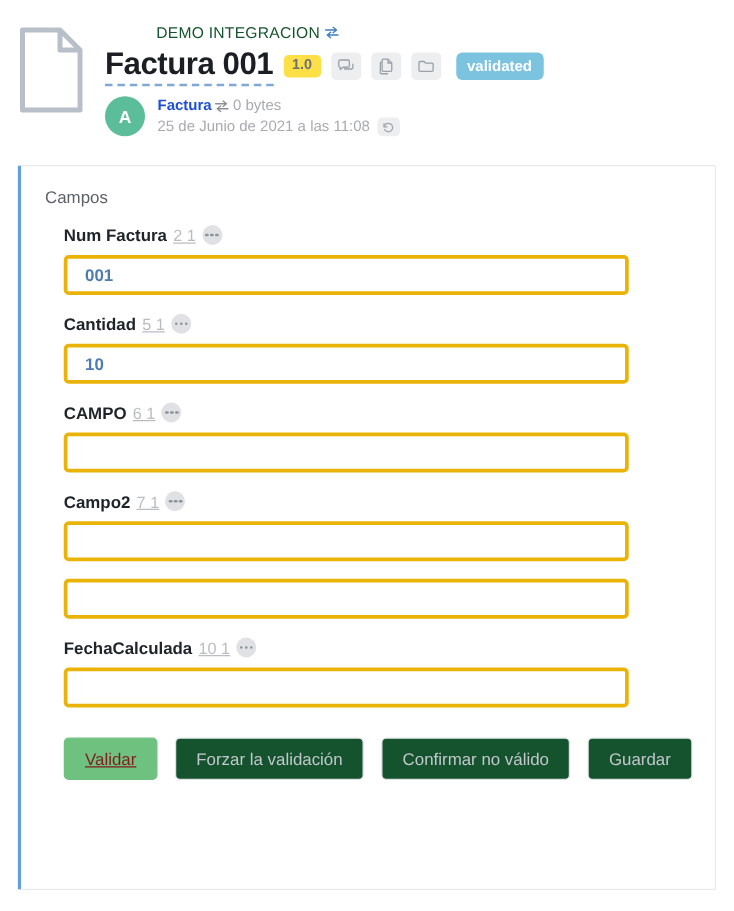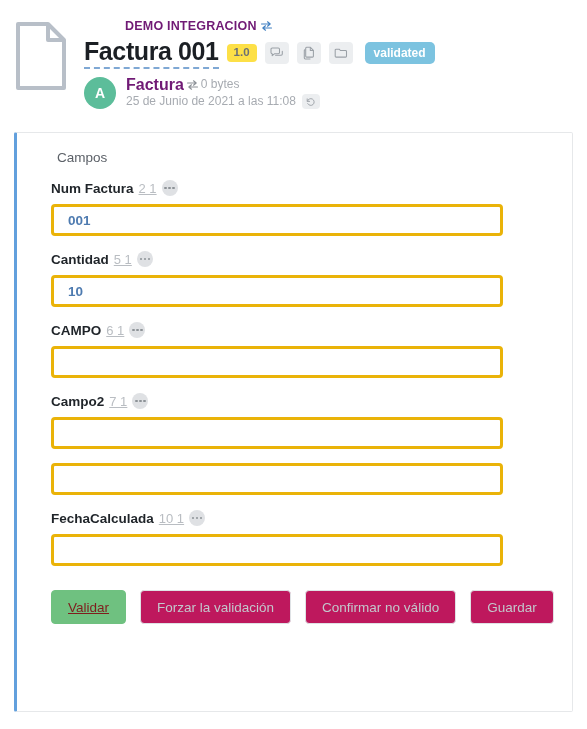--- a/index.html
+++ b/index.html
@@ -31,9 +31,9 @@
 
   .breadcrumb-row { display: flex; align-items: center; gap: 4px; height: 16px; }
   .breadcrumb-link {
-    color: #701a75;
+    color: #14532d;
     font-size: 12.5px;
-    font-weight: bold;
+    font-weight: normal;
     letter-spacing: 0.2px;
     text-decoration: none;
     cursor: pointer;

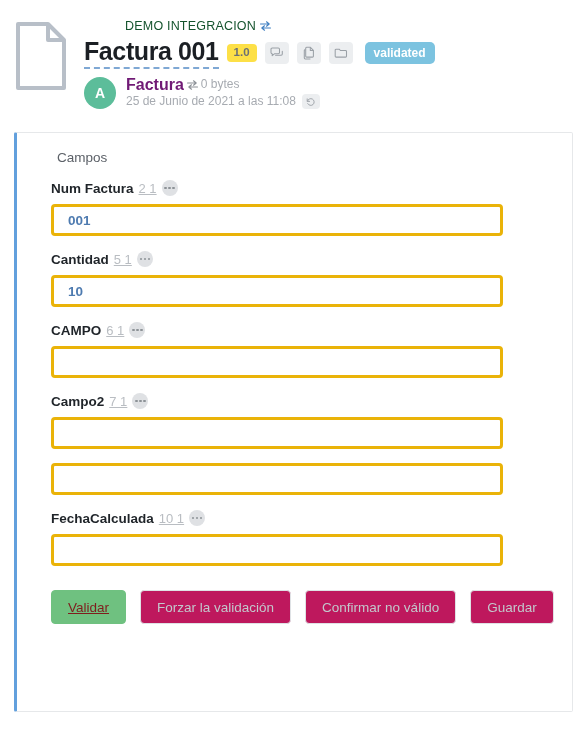--- a/index.html
+++ b/index.html
@@ -107,7 +107,7 @@
   }
   .sub-lines { font-size: 12px; line-height: 15px; }
   .sub-line-1 { display: flex; align-items: center; gap: 3px; }
-  .owner-name { color: #701a75; font-weight: bold; font-size: 16px; }
+  .owner-name { color: #1d4ed8; font-weight: bold; font-size: 12px; }
   .file-size { color: #a7abb1; font-size: 12px; }
   .sub-line-2 { display: flex; align-items: center; gap: 6px; margin-top: 2px; }
   .date-text { color: #a7abb1; font-size: 12px; }

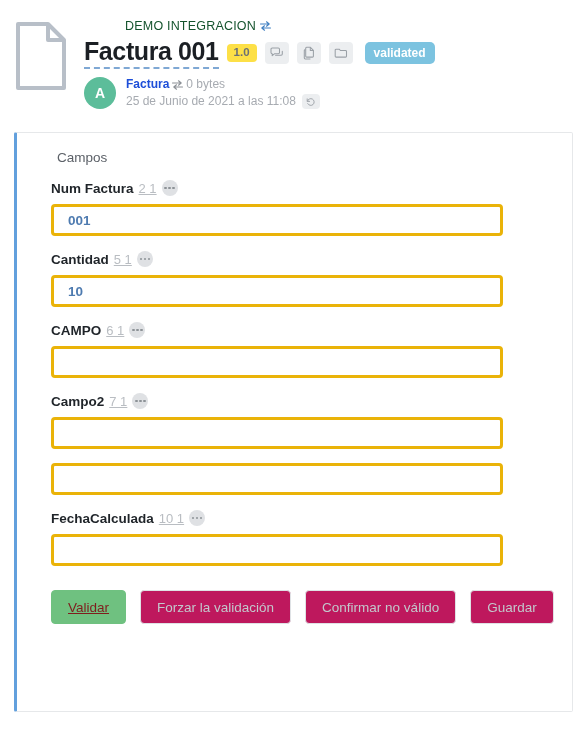--- a/index.html
+++ b/index.html
@@ -136,7 +136,6 @@
     color: #5c6168;
     font-size: 13.5px;
     padding: 17px 0 0 19px;
-    margin-left: 21px;
   }
   .fields { padding: 14px 0 0 34px; }
 

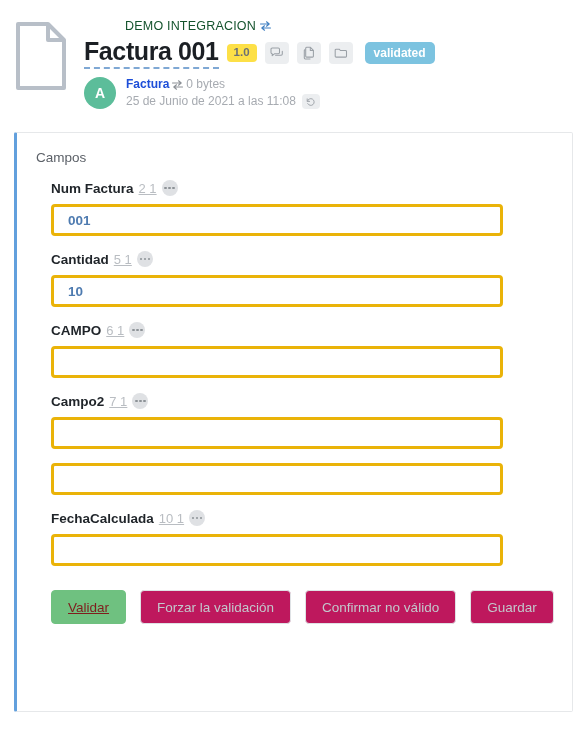--- a/index.html
+++ b/index.html
@@ -187,7 +187,7 @@
     text-decoration: underline;
   }
   .btn-disabled {
-    background: #be185d;
+    background: #14532d;
     border: 1px solid #dfe2e5;
     color: #c3c7cc;
     cursor: default;

